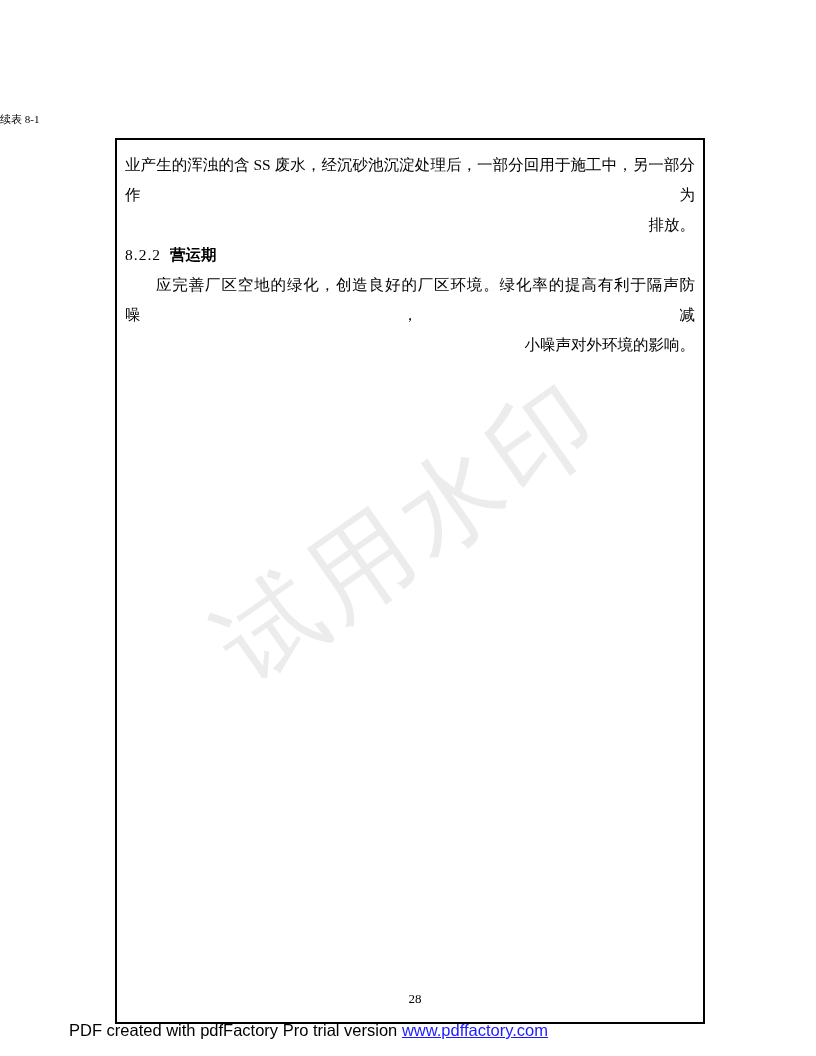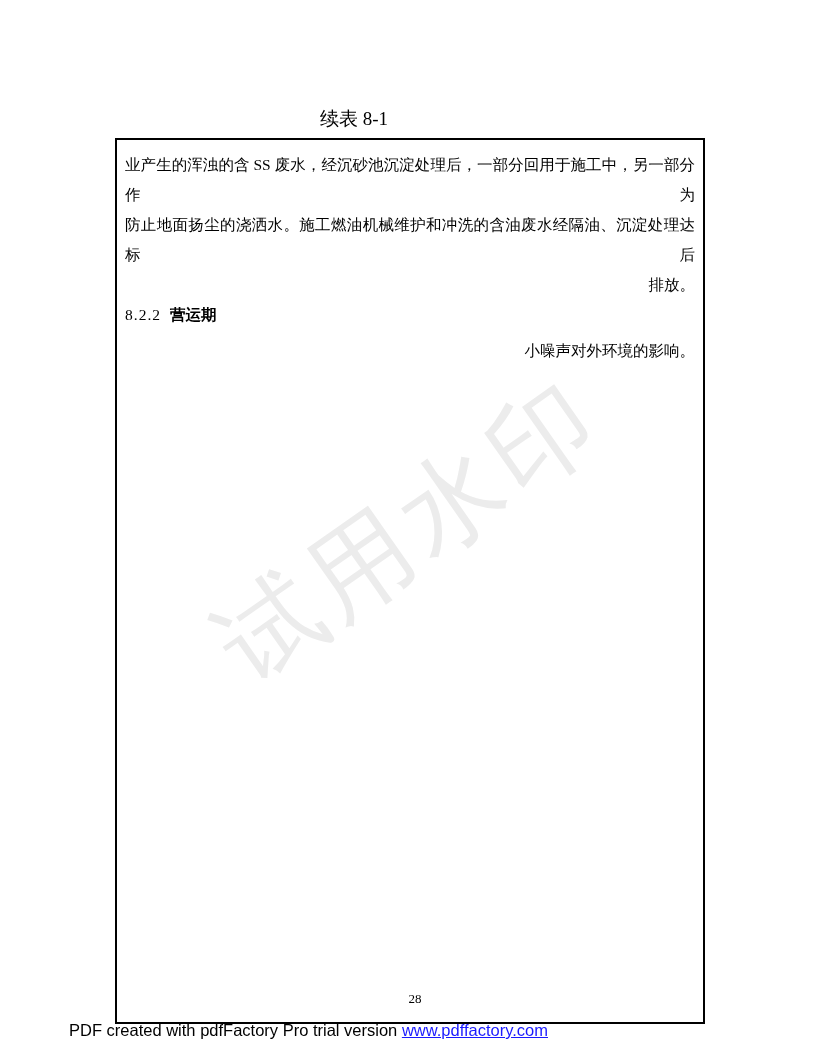--- a/index.html
+++ b/index.html
@@ -31,8 +31,8 @@
     top: 107px;
     left: 0;
     width: 708px;
-    text-align: center;
-    font-size: 19px;
+    text-align: left;
+    font-size: 11px;
     line-height: 24px;
     z-index: 1;
   }

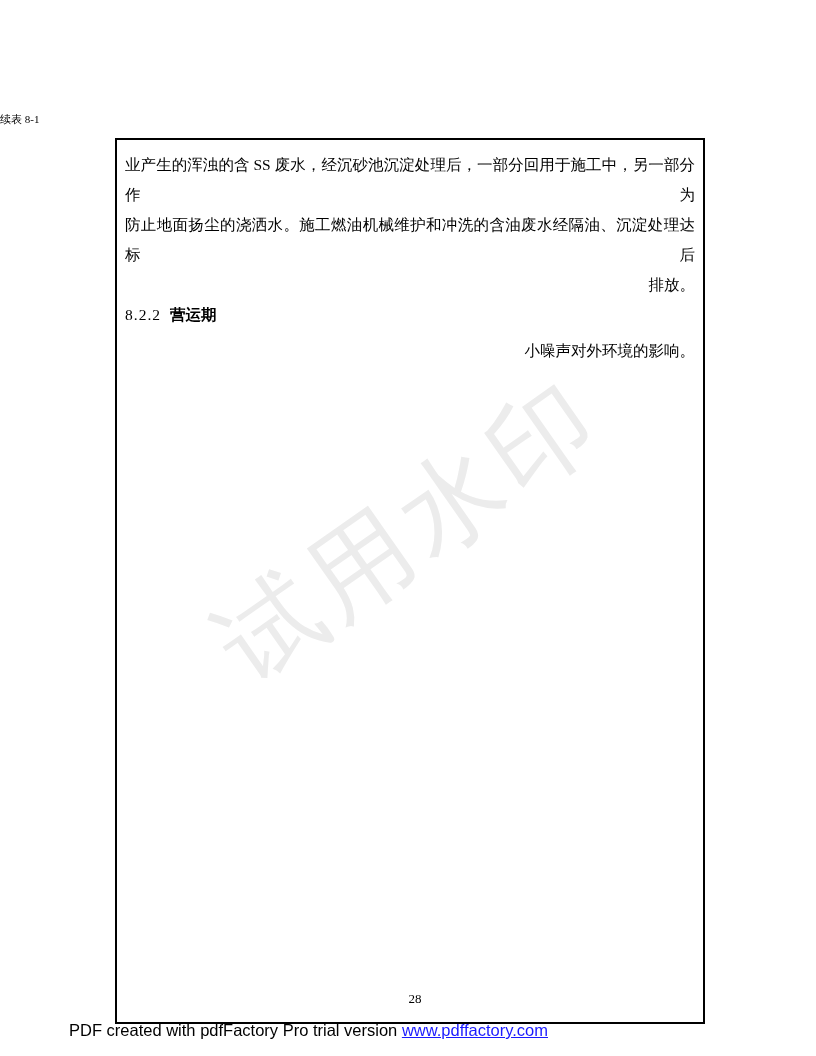--- a/index.html
+++ b/index.html
@@ -108,7 +108,6 @@
 
   <div class="doc-box">
     <div class="bodyline j">业产生的浑浊的含 SS 废水，经沉砂池沉淀处理后，一部分回用于施工中，另一部分作为</div>
-    <div class="bodyline j">防止地面扬尘的浇洒水。施工燃油机械维护和冲洗的含油废水经隔油、沉淀处理达标后</div>
     <div class="bodyline">排放。</div>
 
     <div class="heading">

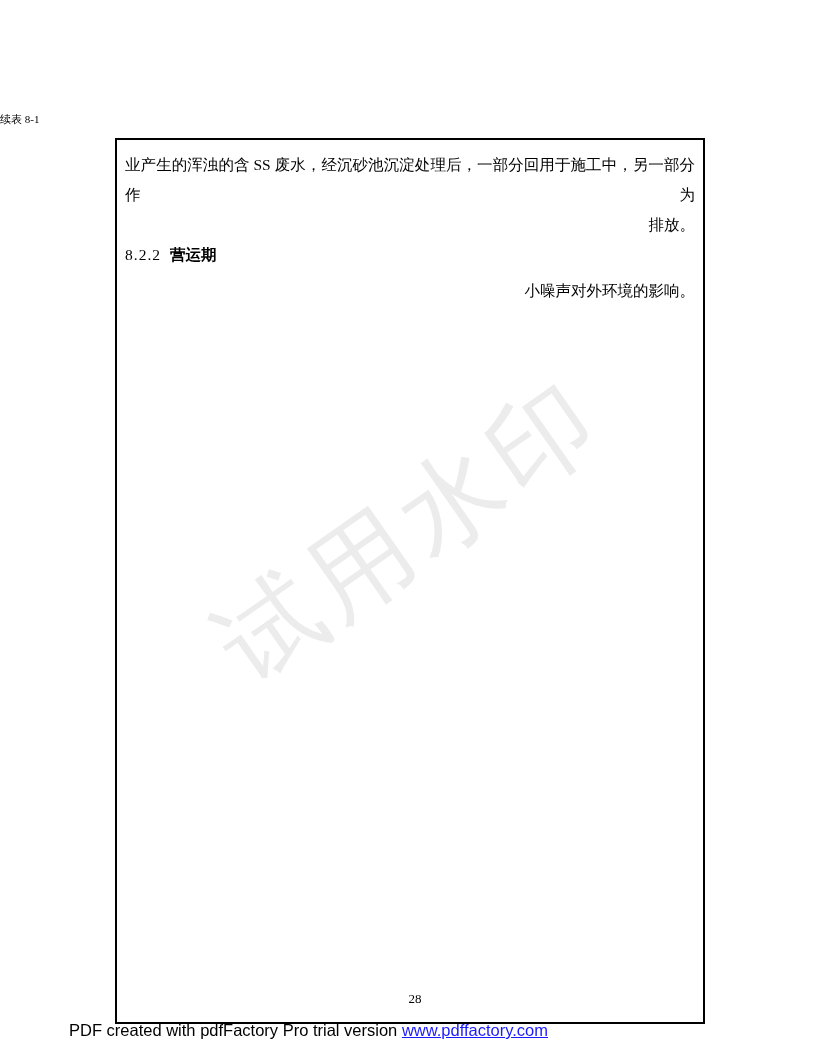--- a/index.html
+++ b/index.html
@@ -60,7 +60,7 @@
   .heading {
     font-size: 15.5px;
     line-height: 30px;
-    margin-bottom: 6px;
+    margin-bottom: 0;
     white-space: nowrap;
   }
   .heading .h-num {

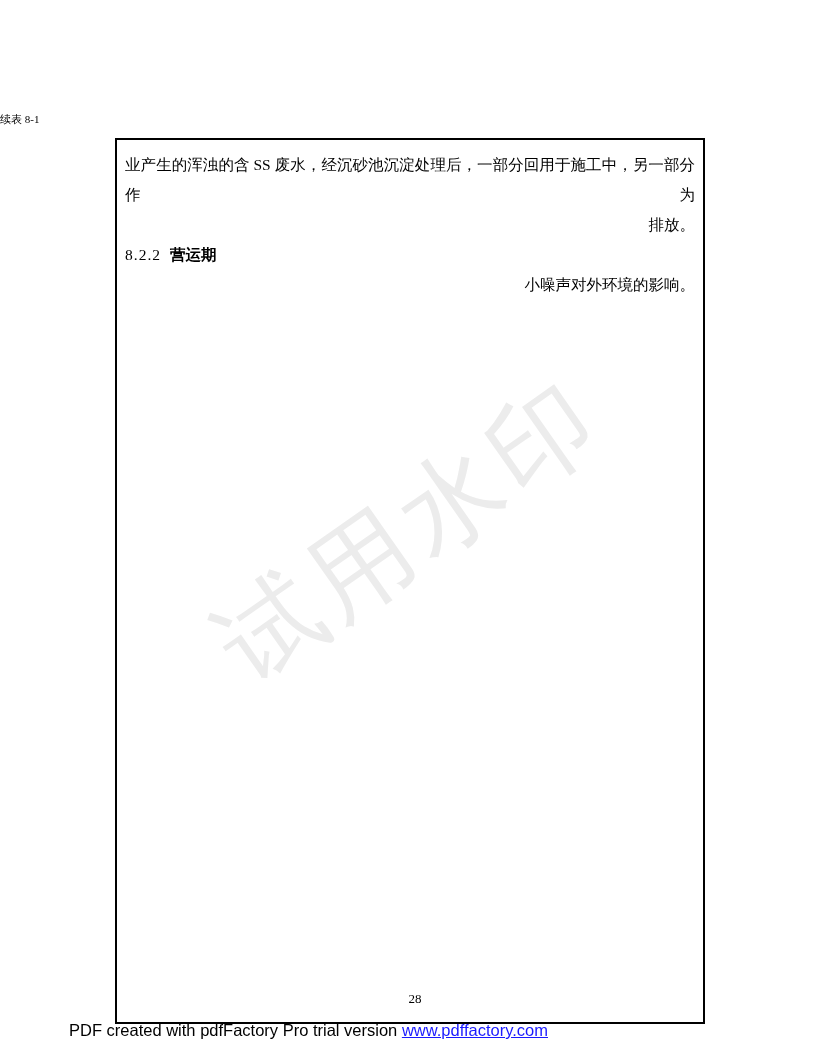--- a/index.html
+++ b/index.html
@@ -115,6 +115,7 @@
       <span class="h-title">营运期</span>
     </div>
 
+    <div class="bodyline j indent">应完善厂区空地的绿化，创造良好的厂区环境。绿化率的提高有利于隔声防噪，减</div>
     <div class="bodyline">小噪声对外环境的影响。</div>
   </div>
 

